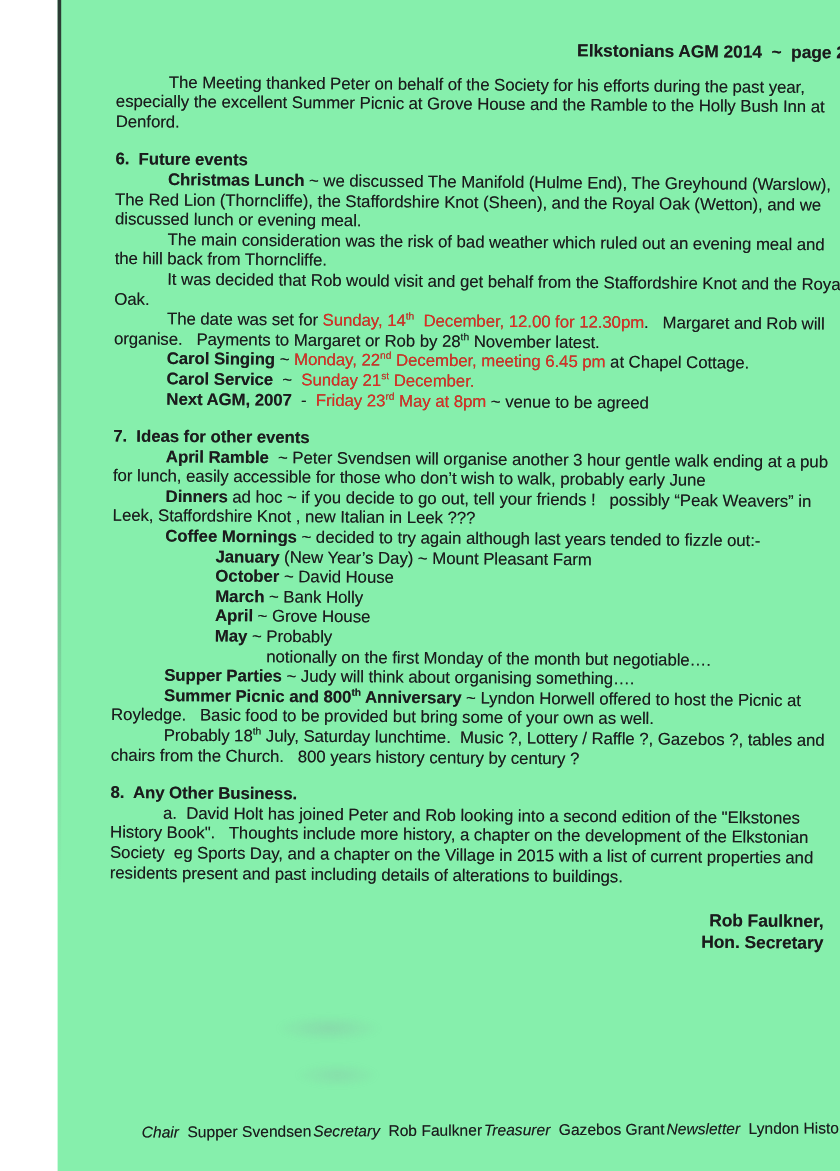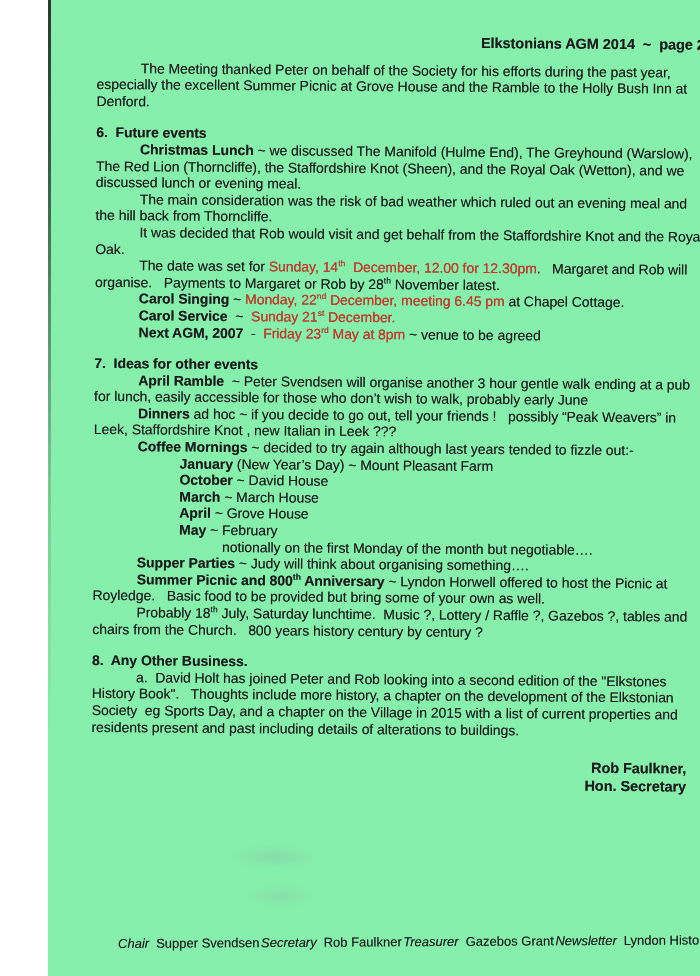--- a/index.html
+++ b/index.html
@@ -88,7 +88,7 @@
         <div class="block para"><span class="b">Coffee Mornings</span><span> ~ decided to try again although last years tended to fizzle out:-</span></div>
         <div class="block list"><span class="b">January</span><span> (New Year’s Day) ~ Mount Pleasant Farm</span></div>
         <div class="block list"><span class="b">October</span><span> ~ David House</span></div>
-        <div class="block list"><span class="b">March</span><span> ~ March House</span></div>
+        <div class="block list"><span class="b">March</span><span> ~ Bank Holly</span></div>
         <div class="block list"><span class="b">April</span><span> ~ Grove House</span></div>
         <div class="block list"><span class="b">May</span><span> ~ February</span></div>
         <div class="block note"><span>notionally on the first Monday of the month but negotiable….</span></div>

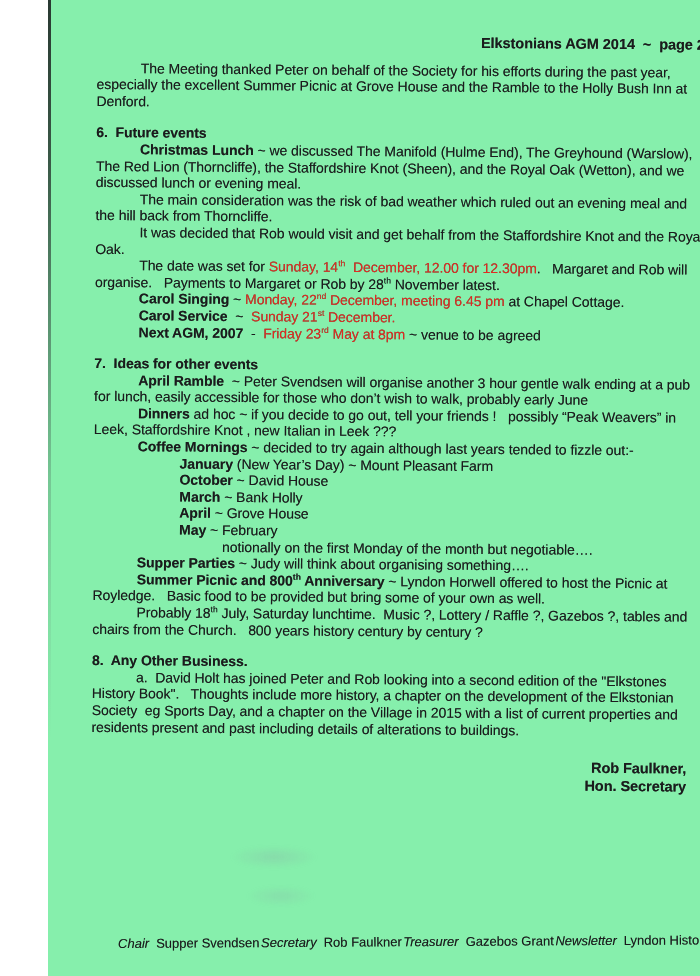--- a/index.html
+++ b/index.html
@@ -90,7 +90,7 @@
         <div class="block list"><span class="b">October</span><span> ~ David House</span></div>
         <div class="block list"><span class="b">March</span><span> ~ Bank Holly</span></div>
         <div class="block list"><span class="b">April</span><span> ~ Grove House</span></div>
-        <div class="block list"><span class="b">May</span><span> ~ February</span></div>
+        <div class="block list"><span class="b">May</span><span> ~ Probably</span></div>
         <div class="block note"><span>notionally on the first Monday of the month but negotiable….</span></div>
         <div class="block para"><span class="b">Supper Parties</span><span> ~ Judy will think about organising something….</span></div>
         <div class="block para"><span class="b">Summer Picnic and 800</span><sup class="b">th</sup><span class="b"> Anniversary</span><span> ~ Lyndon Horwell offered to host the Picnic at Royledge.   Basic food to be provided but bring some of your own as well.</span></div>

